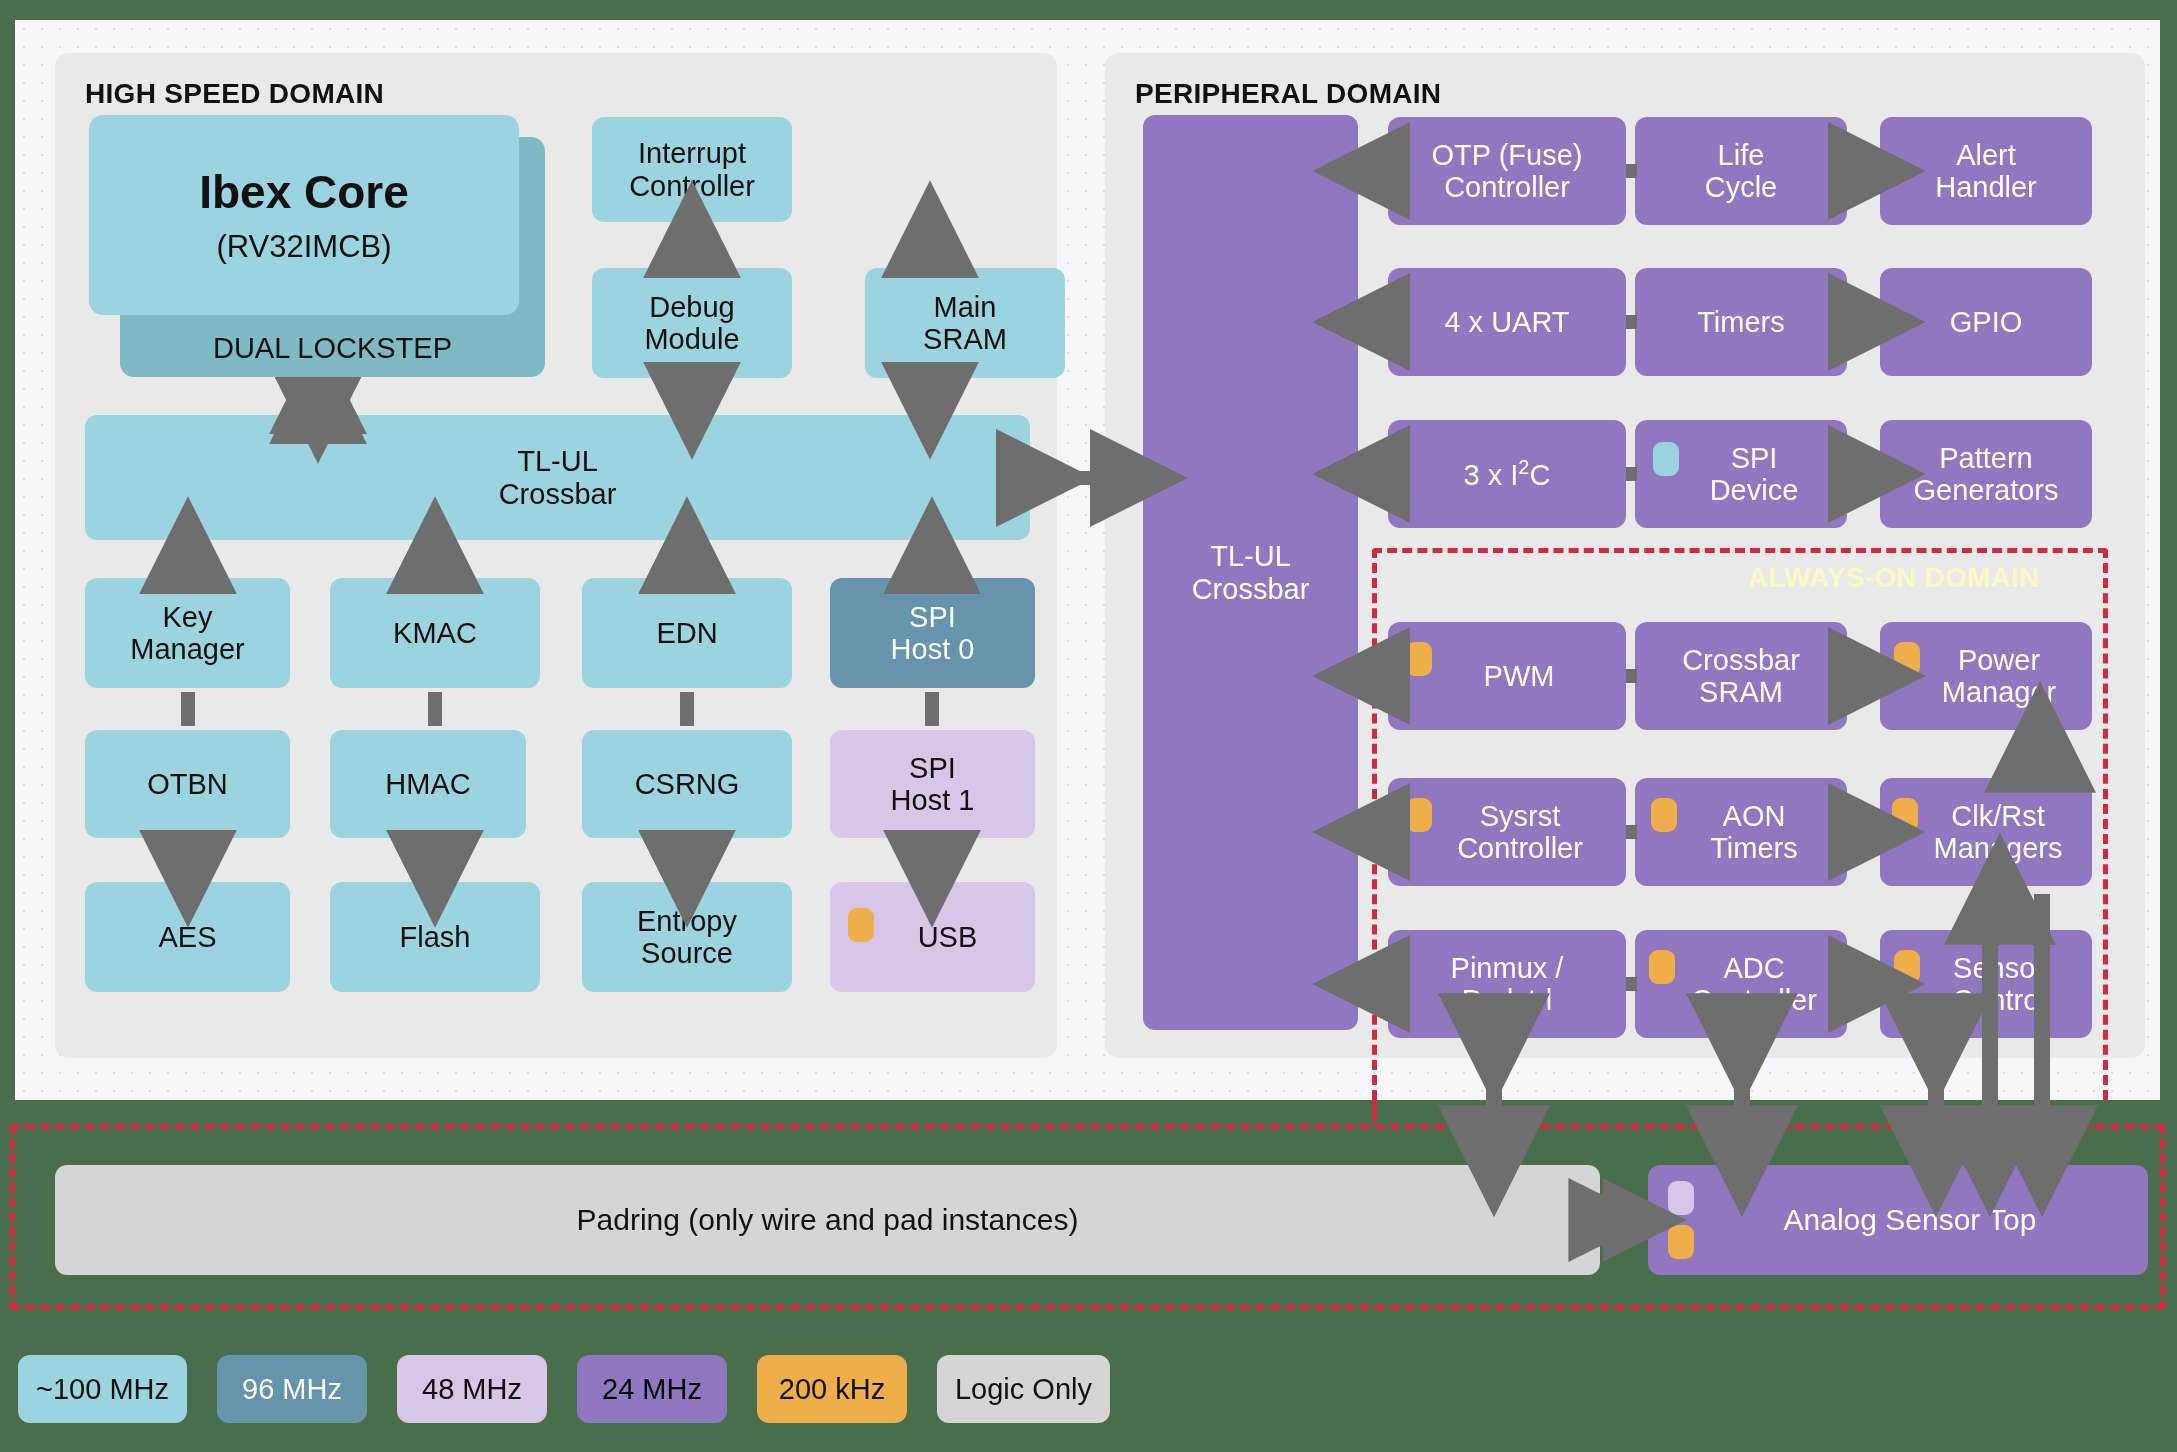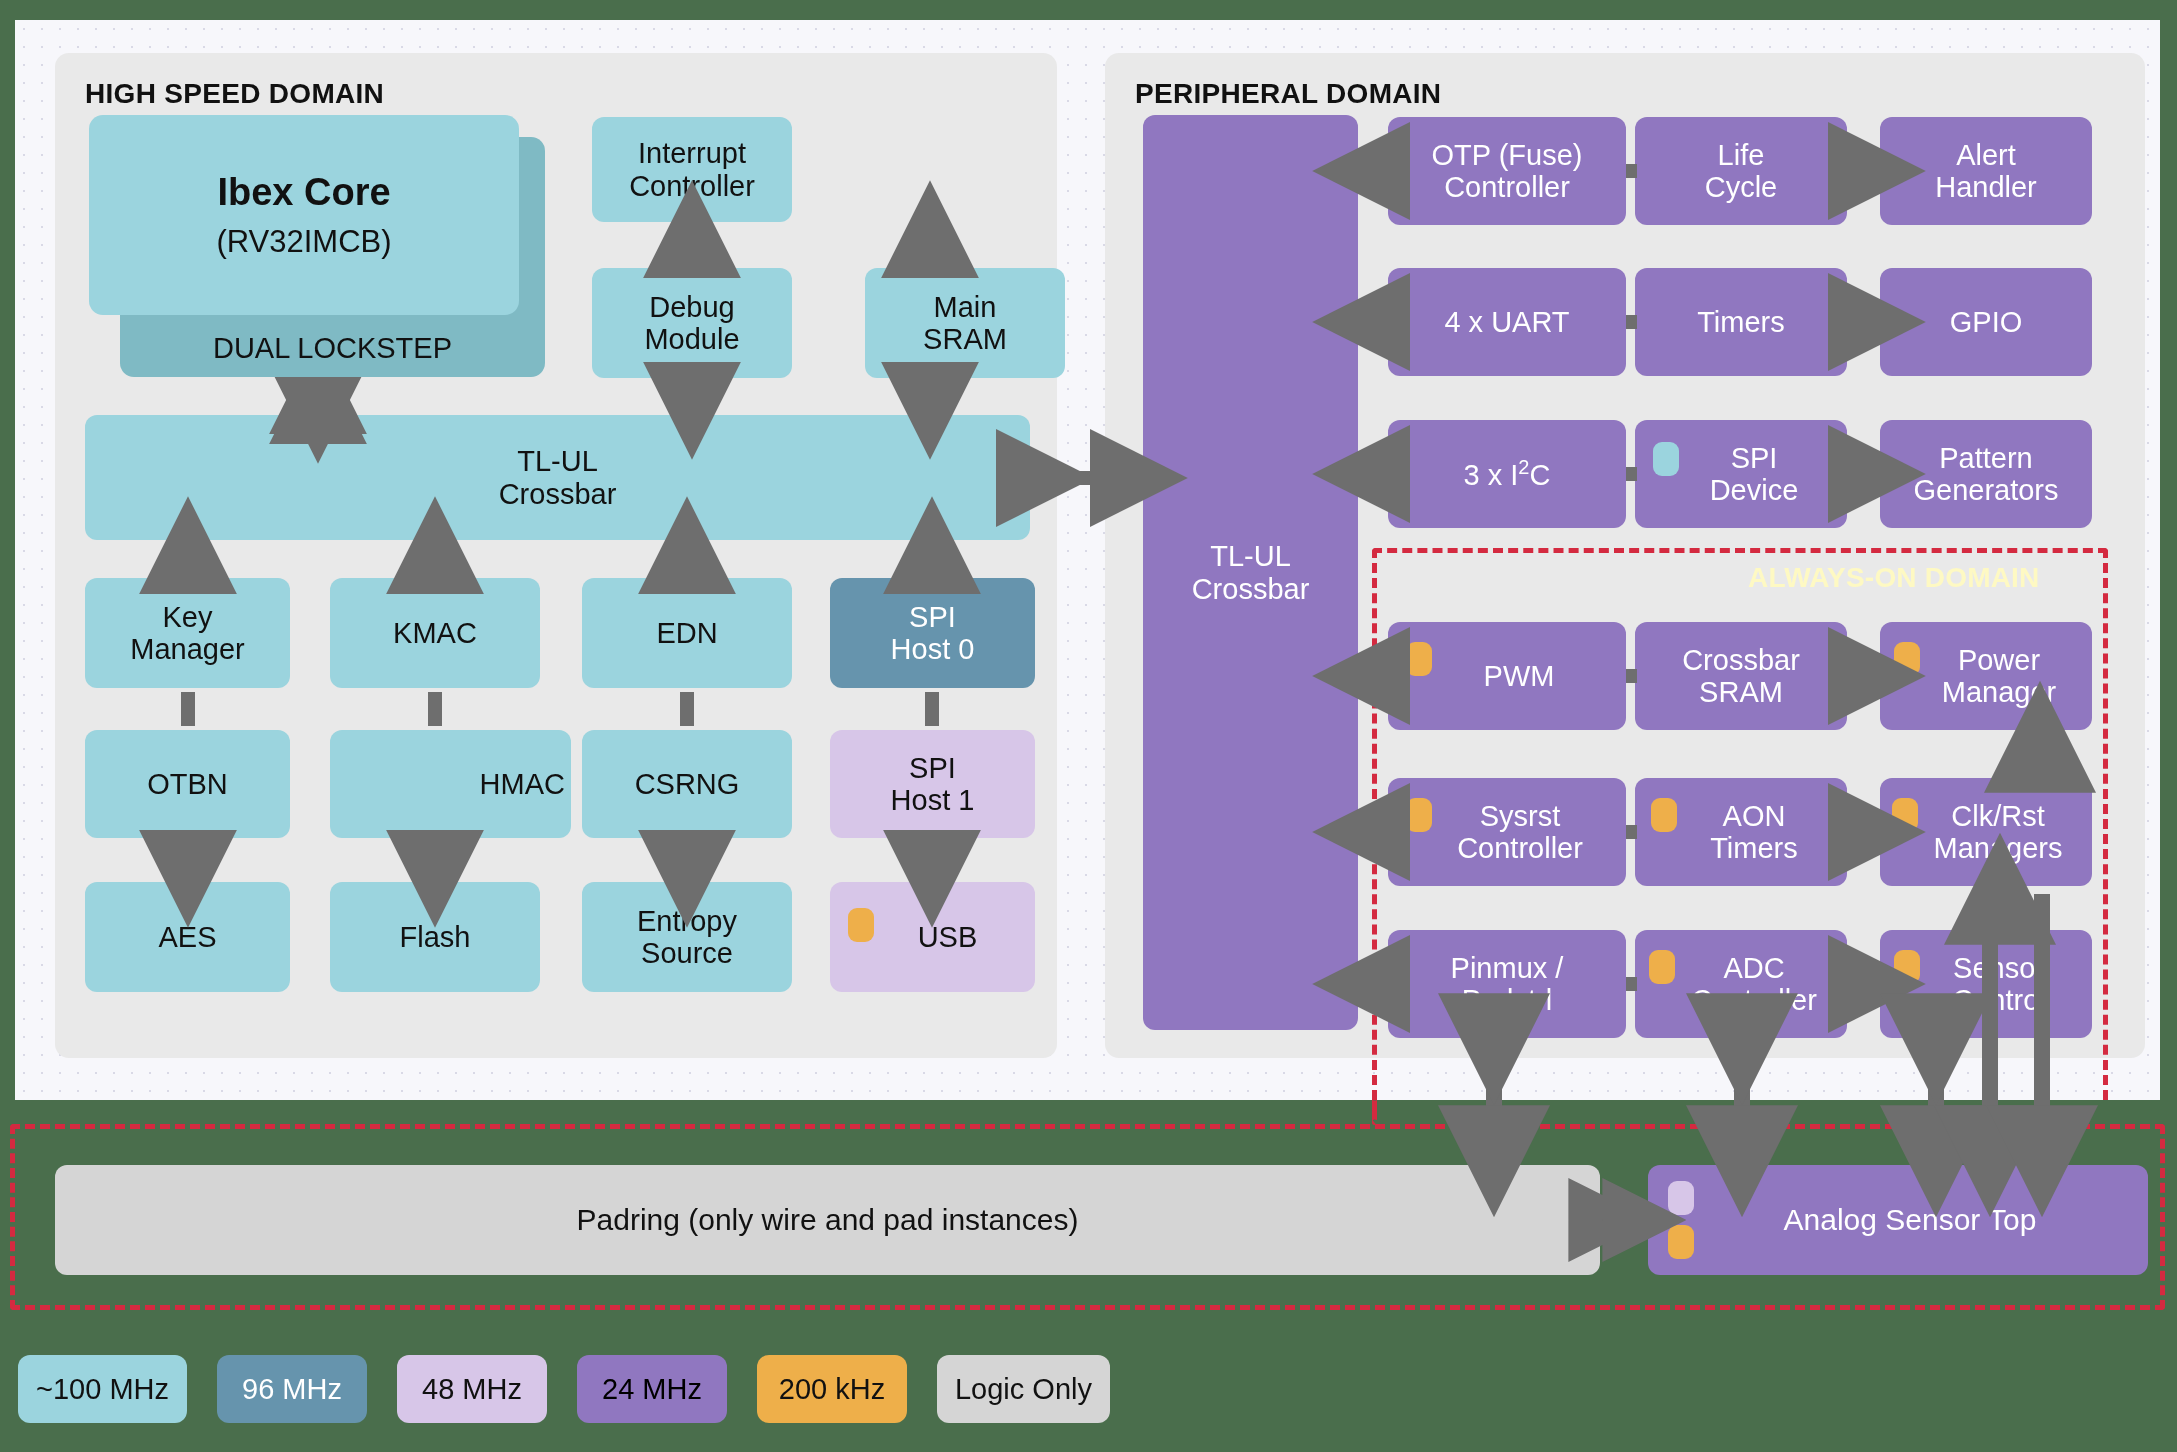--- a/index.html
+++ b/index.html
@@ -73,7 +73,7 @@
     display:flex;flex-direction:column;align-items:center;justify-content:center;
     color:#111;z-index:2;
   }
-  .ibex-main .t1{font-size:38px;font-weight:bold;margin-bottom:10px;}
+  .ibex-main .t1{font-size:46px;font-weight:bold;margin-bottom:10px;}
   .ibex-main .t2{font-size:31px;}
   .ibex-shadow{
     position:absolute;border-radius:14px;background:#7fbac4;z-index:1;

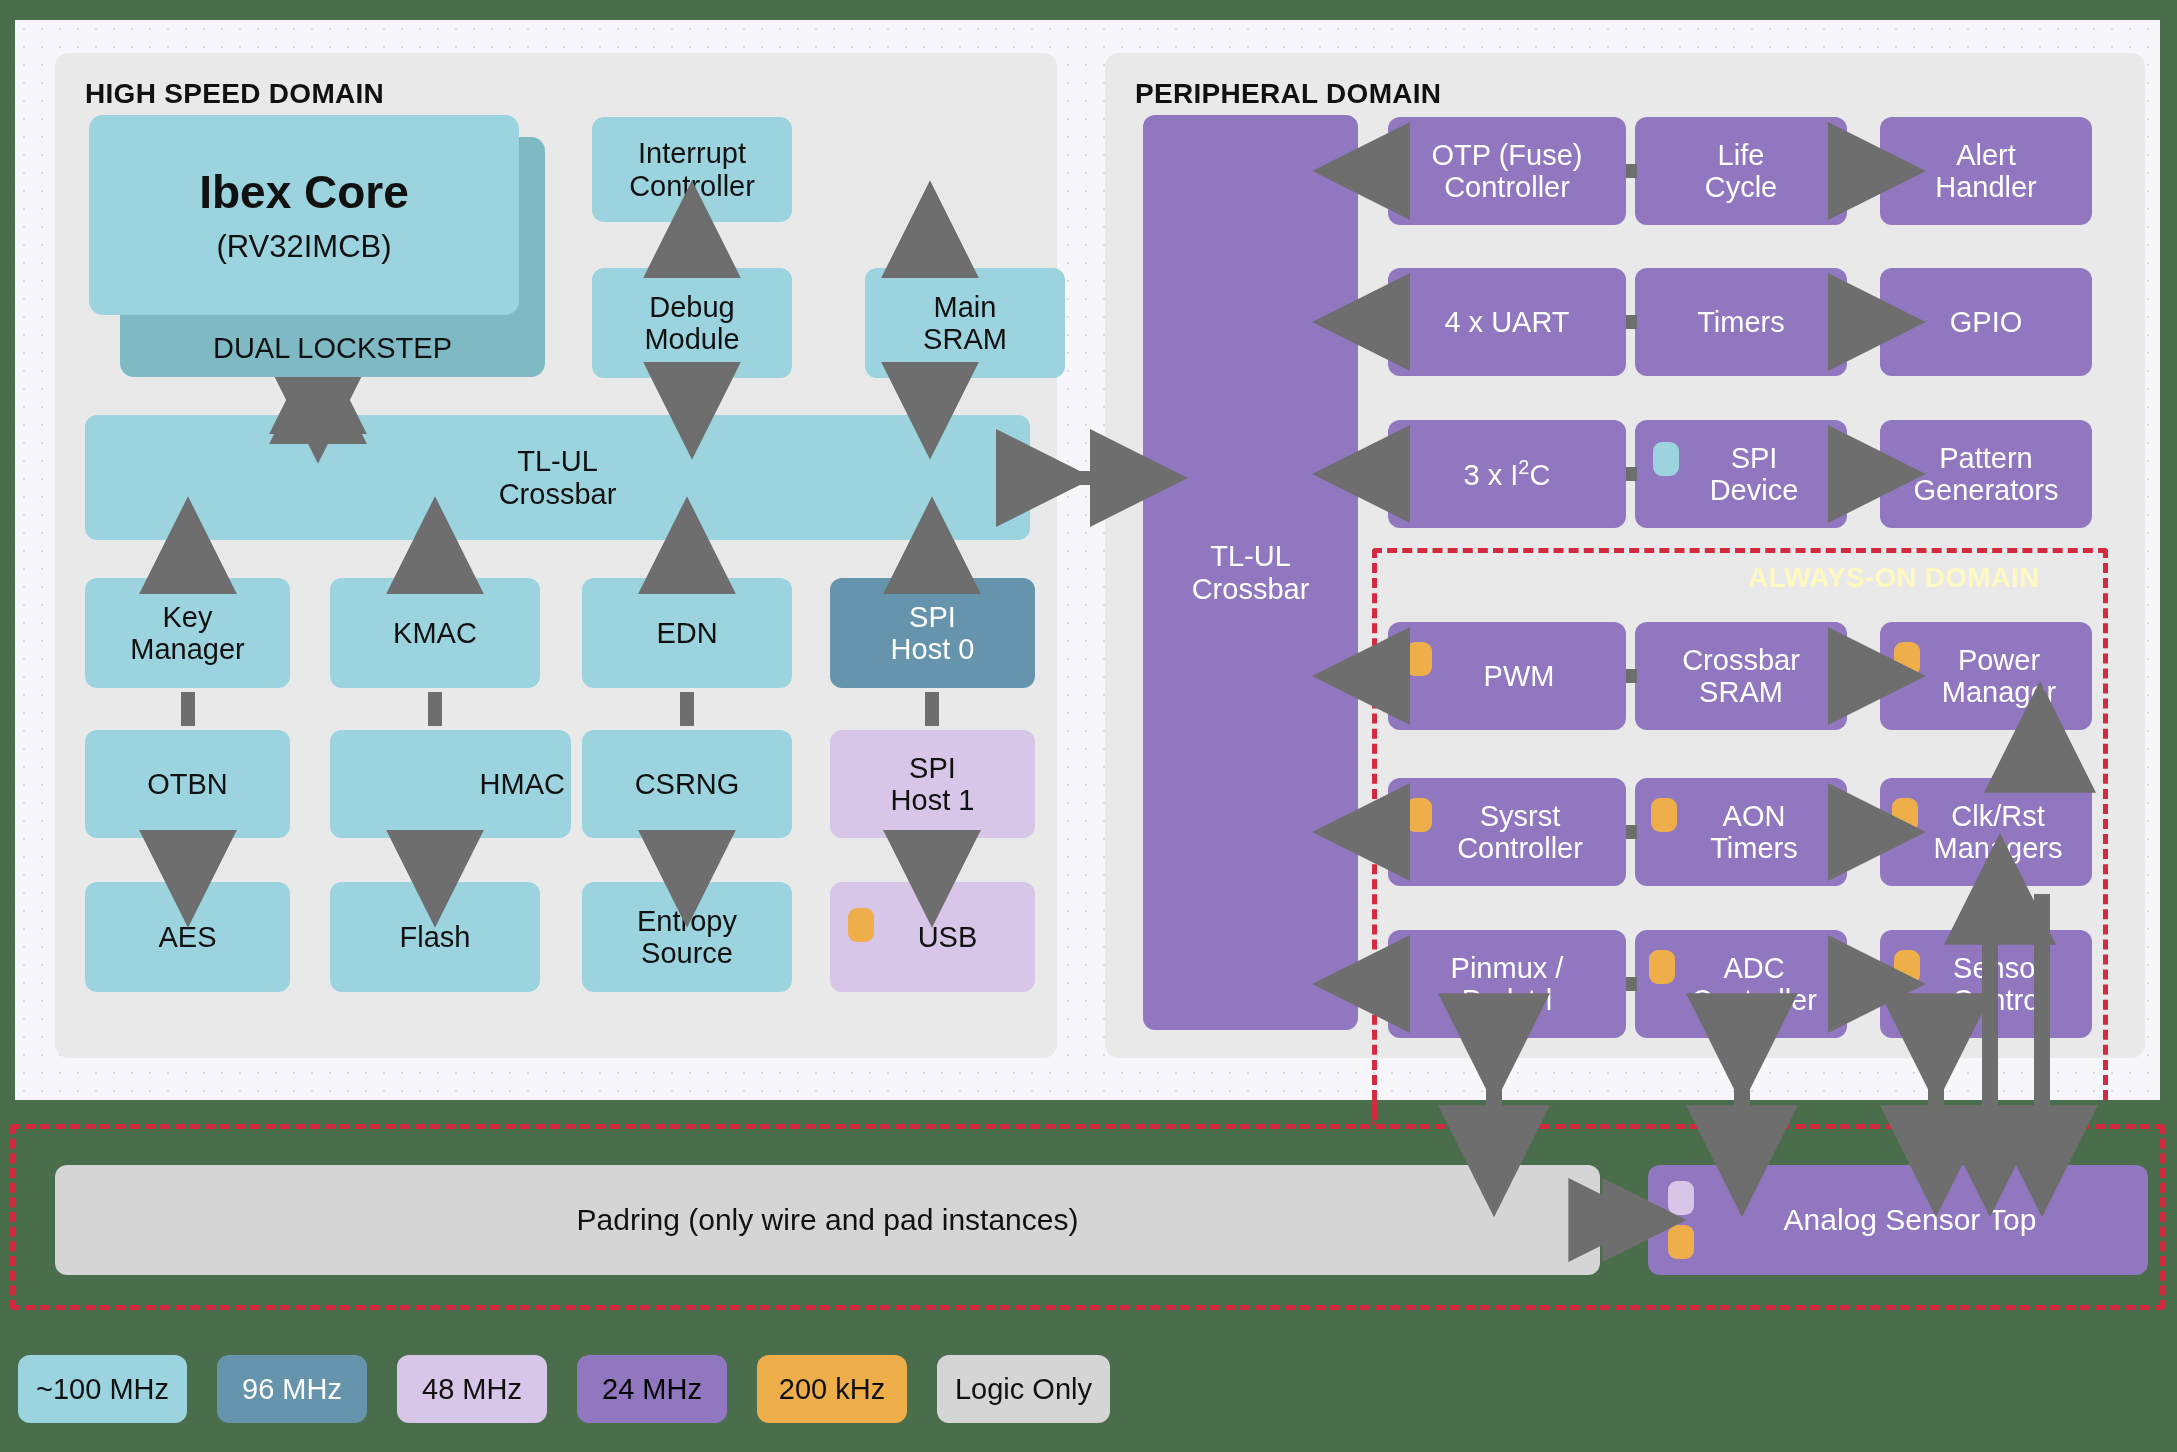--- a/index.html
+++ b/index.html
@@ -136,7 +136,7 @@
   <div class="blk c-teal" style="left:85px;top:730px;width:205px;height:108px;">
     <span class="lbl">OTBN</span>
   </div>
-  <div class="blk c-teal" style="left:330px;top:730px;width:241px;height:108px;justify-content:flex-end;">
+  <div class="blk c-teal" style="left:330px;top:730px;width:196px;height:108px;">
     <span class="lbl">HMAC</span>
   </div>
   <div class="blk c-teal" style="left:582px;top:730px;width:210px;height:108px;">

